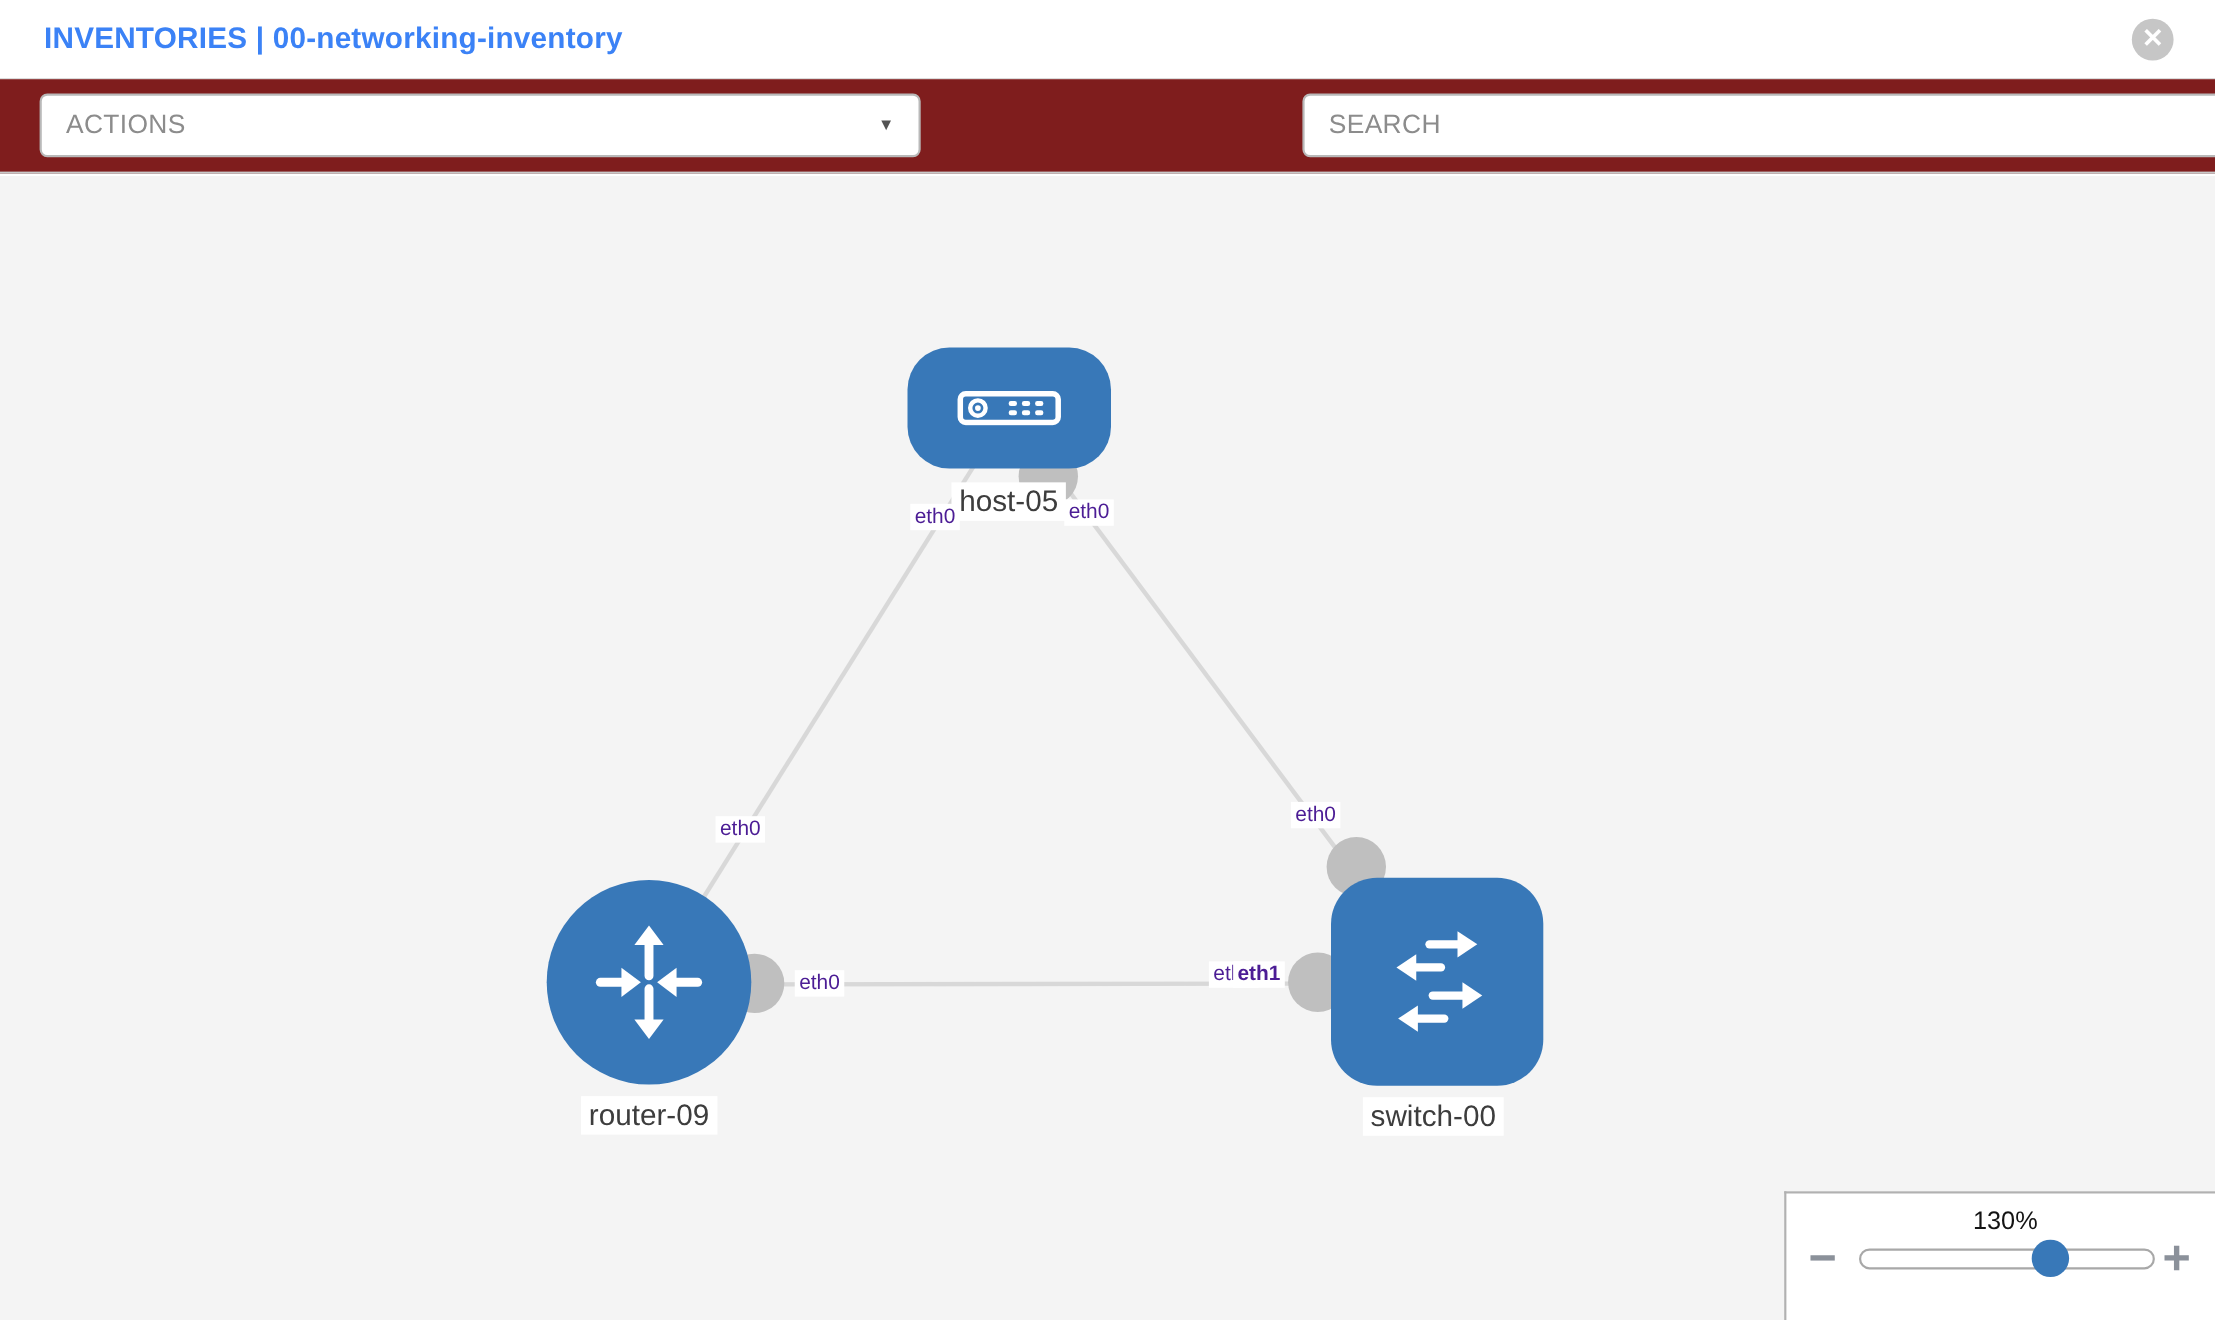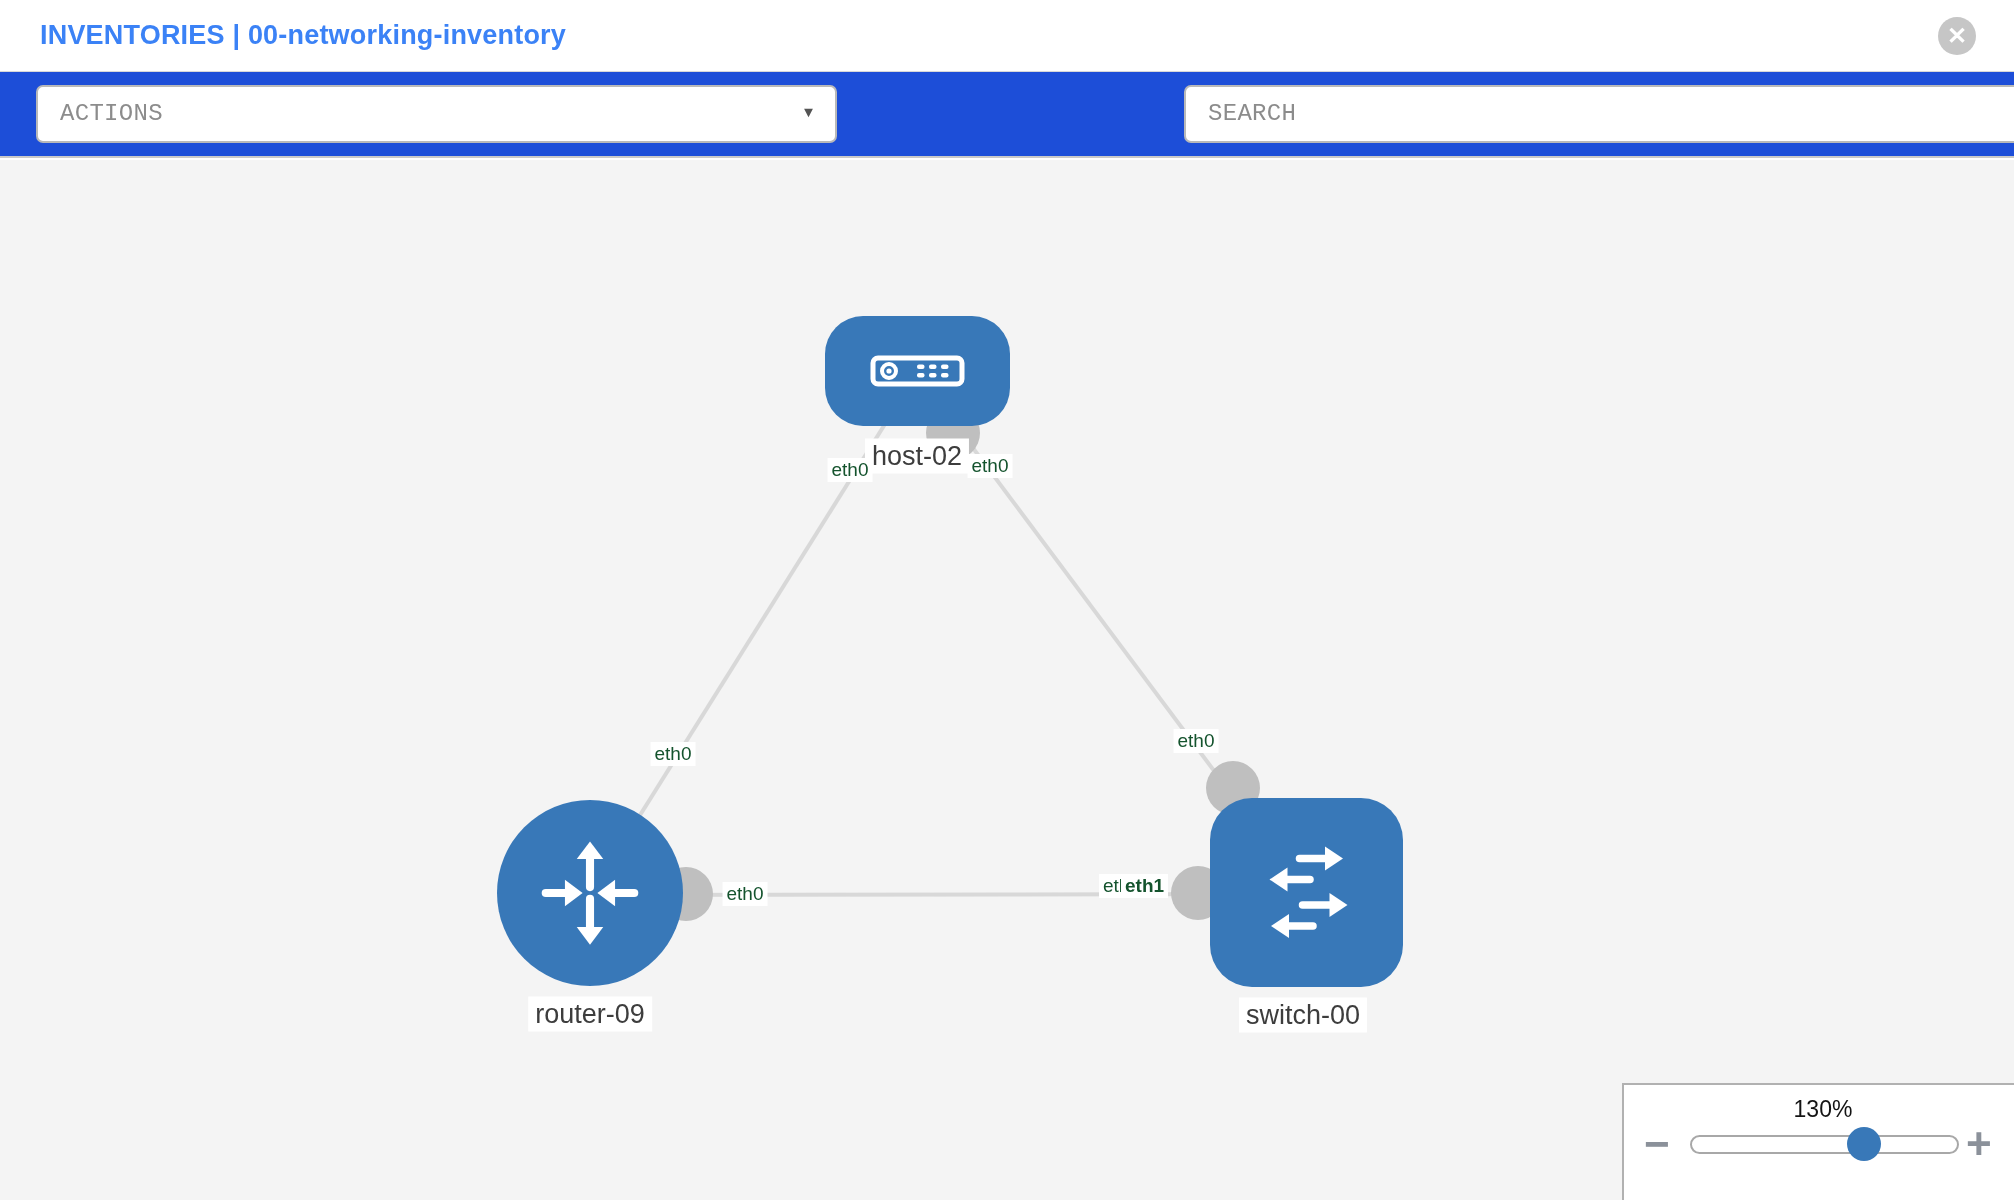--- a/index.html
+++ b/index.html
@@ -13,7 +13,7 @@
   .close-btn span { display:block; color:#fff; font-size:24px; font-weight:bold; line-height:38px; text-align:center; }
 
   
-  .toolbar { position:absolute; left:0; top:72px; width:100%; height:86px; background:#1d4ed8; border-bottom:2px solid #c9c9c9;font-family:Liberation Mono, monospace; }
+  .toolbar { position:absolute; left:0; top:72px; width:100%; height:86px; background:#7f1d1d; border-bottom:2px solid #c9c9c9; }
   .select { position:absolute; top:13px; height:58px; background:#fff; border:2px solid #b9b9b9; border-radius:7px; cursor:pointer; }
   .select .ph { position:absolute; left:22px; top:0; line-height:54px; font-size:24px; color:#8c8c8c; letter-spacing:.3px; }
   .select .caret { position:absolute; right:22px; top:0; line-height:54px; font-size:15px; color:#545454; }

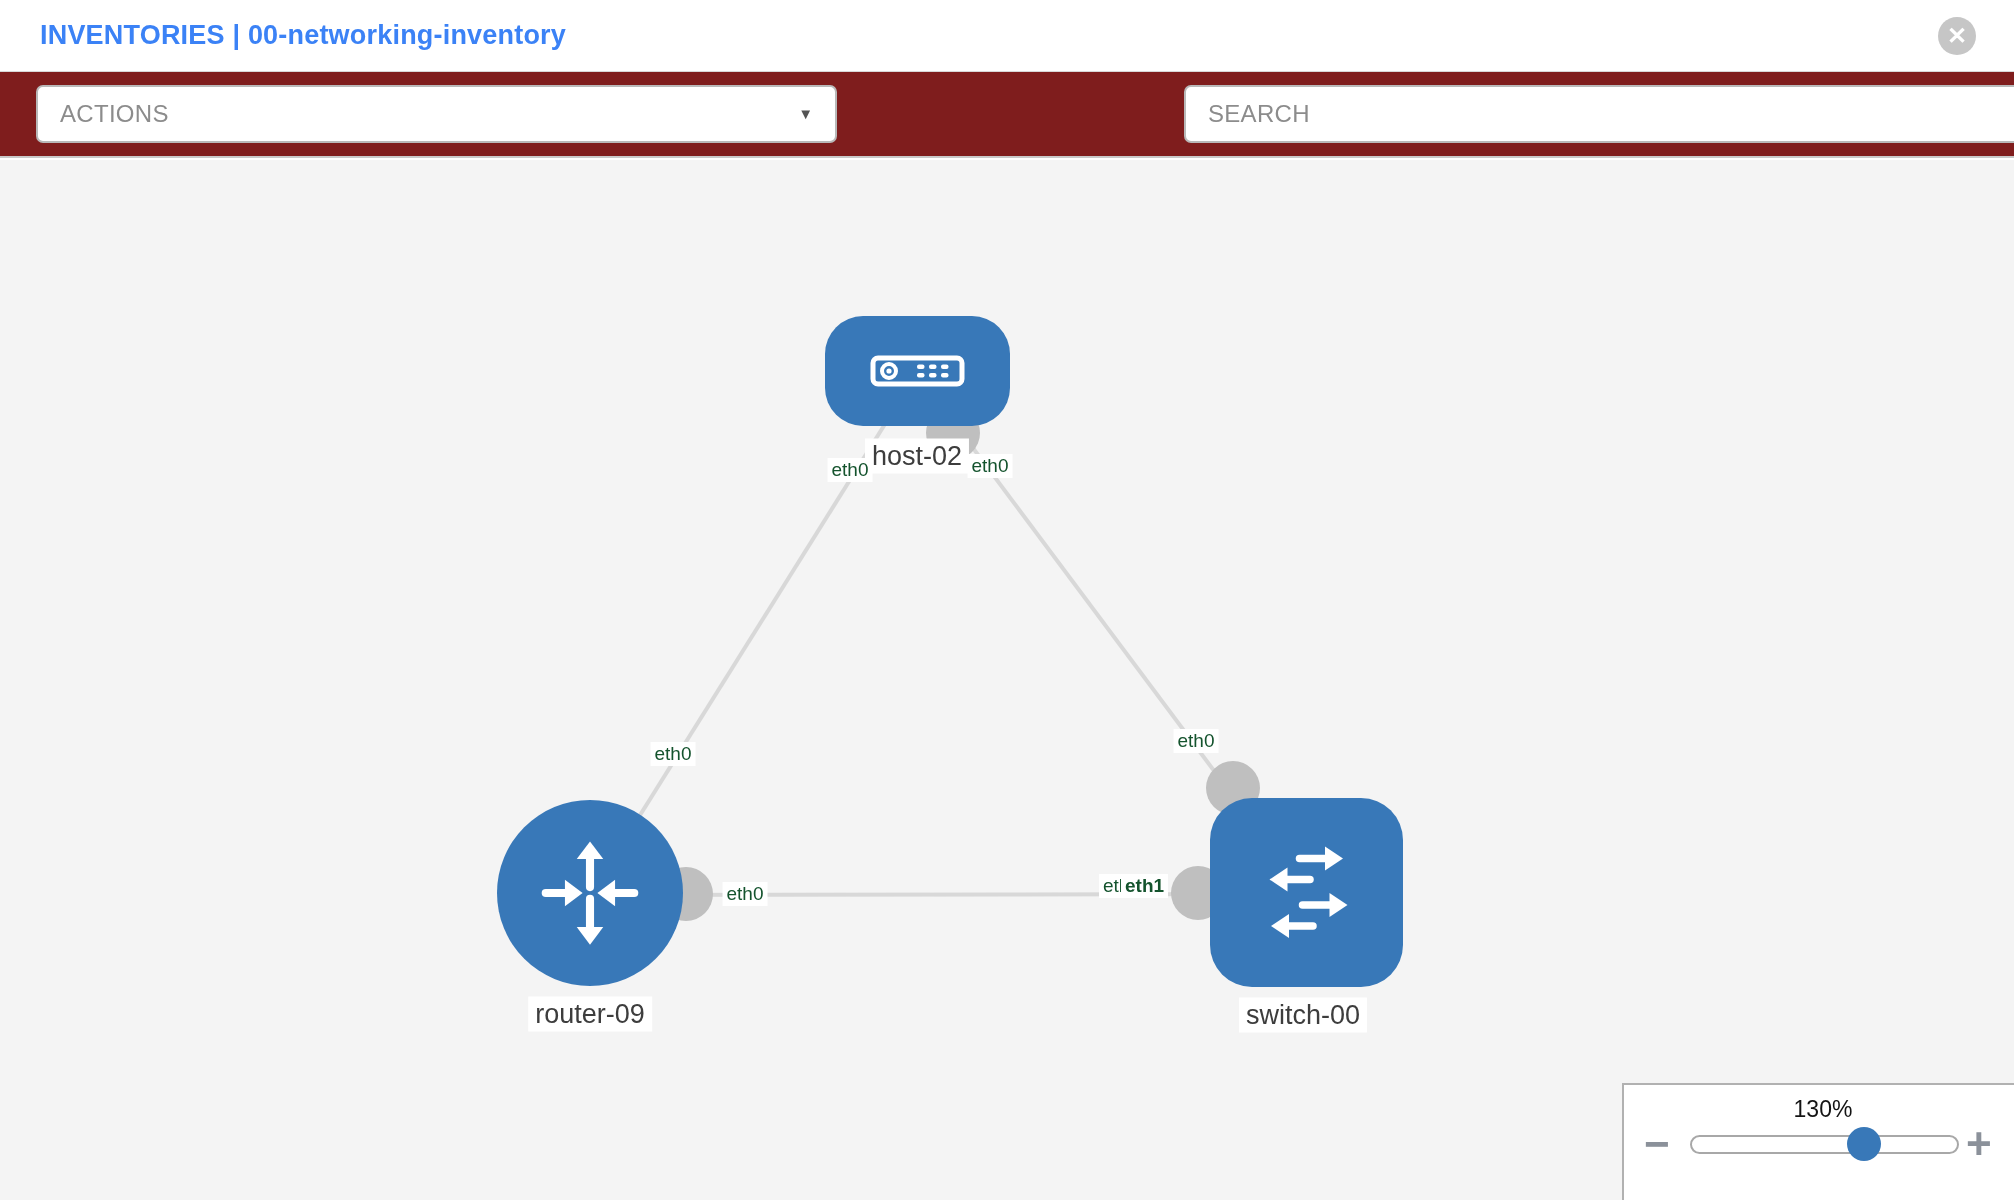--- a/index.html
+++ b/index.html
@@ -32,7 +32,7 @@
   .node-switch { left:1210px; top:638px; width:193px; height:189px; border-radius:42px; }
 
   .nlabel { position:absolute; transform:translate(-50%,-50%); background:#fff; color:#3d3d3d; font-size:27px; padding:2px 7px; white-space:nowrap; }
-  .ilabel { position:absolute; transform:translate(-50%,-50%); background:#fff; color:#14532d; font-size:19px; padding:1px 4px; white-space:nowrap; }
+  .ilabel { position:absolute; transform:translate(-50%,-50%); background:#fff; color:#4c1d95; font-size:19px; padding:1px 4px; white-space:nowrap; }
   .ilabel-anch { transform:translate(0,-50%); } 
 
   

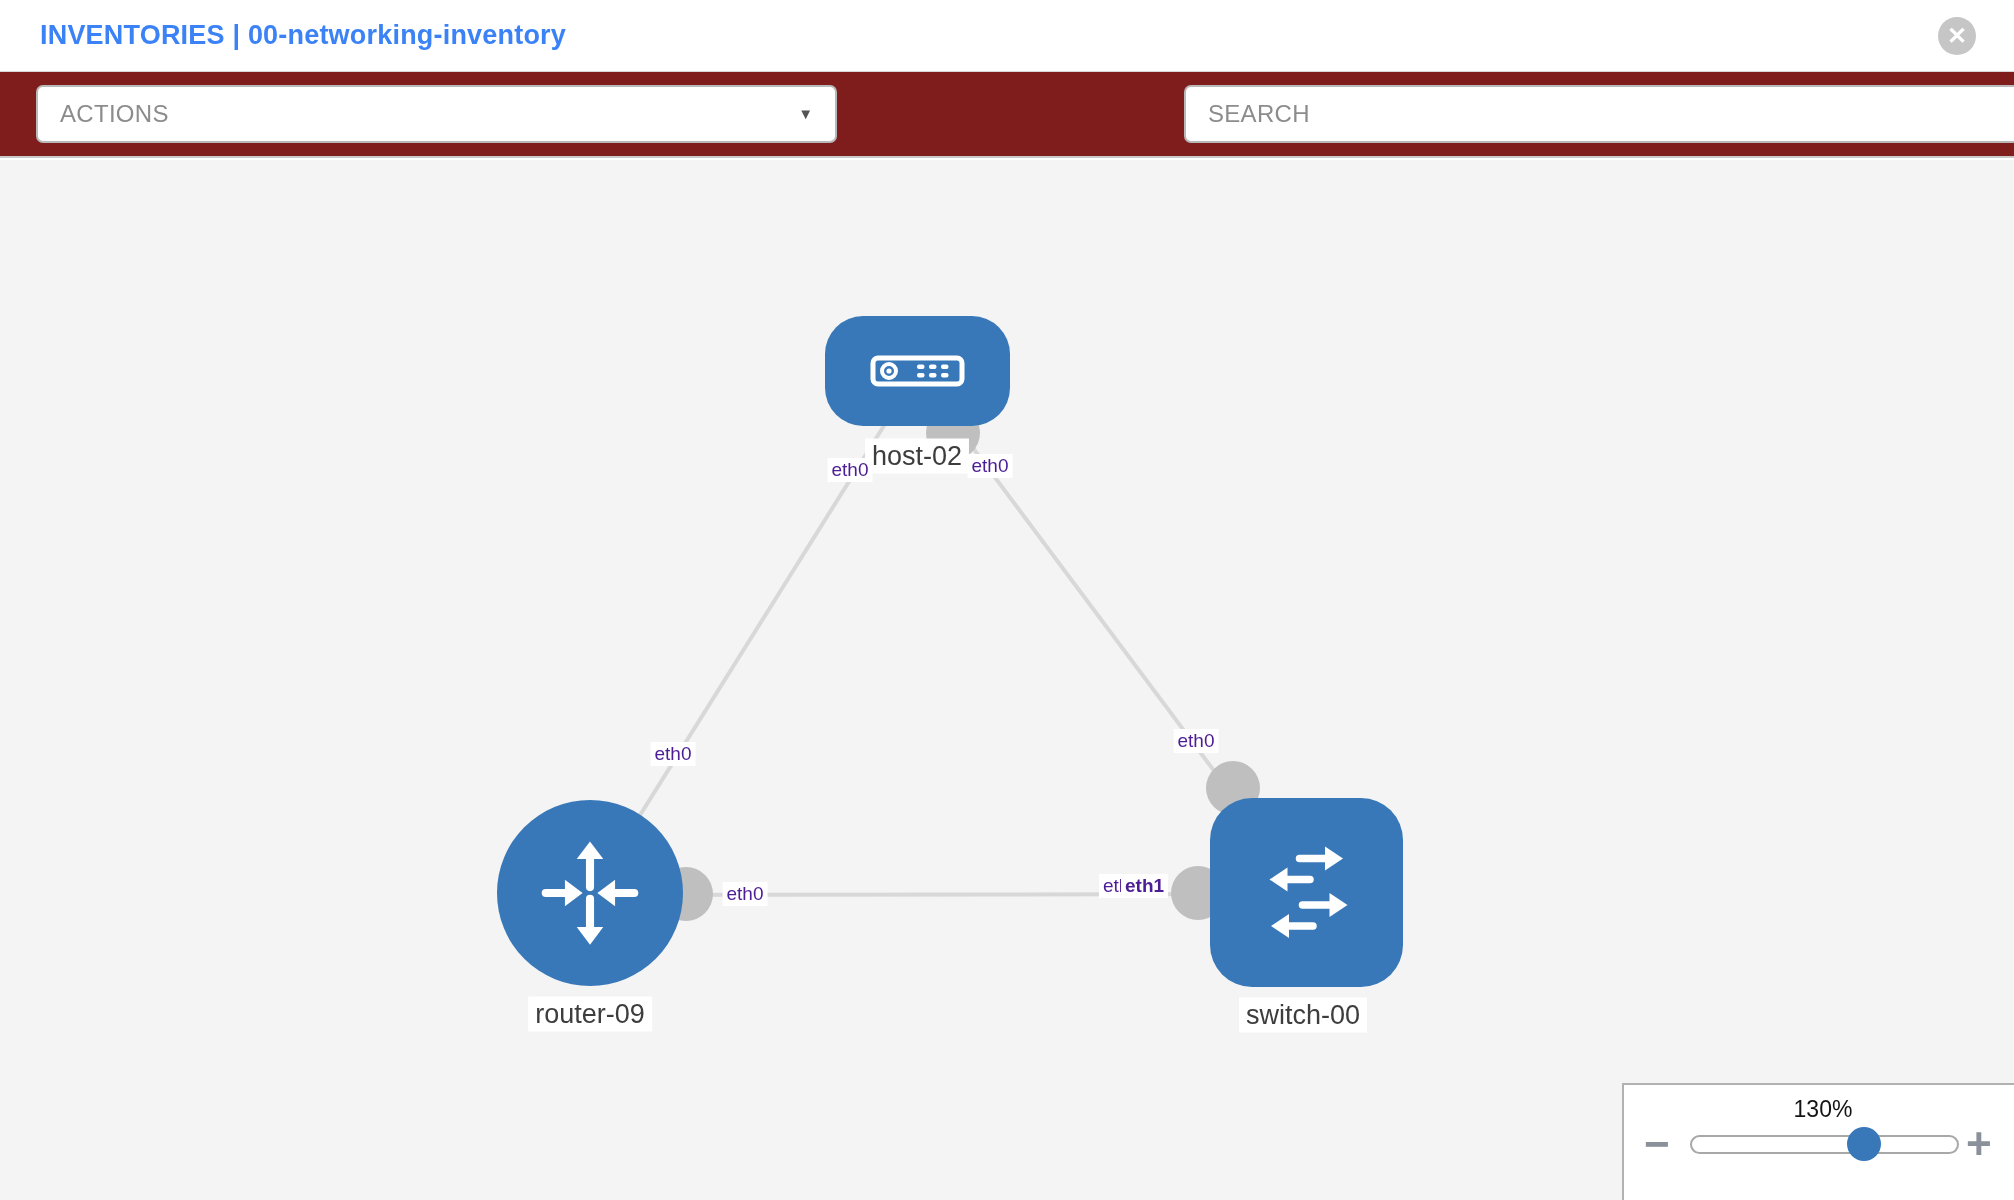--- a/index.html
+++ b/index.html
@@ -138,7 +138,7 @@
       </svg>
     </div>
 
-    <span class="nlabel" style="left:917px; top:296px;">host-02</span>
+    <span class="nlabel" style="left:917px; top:296px;">host-05</span>
     <span class="nlabel" style="left:590px; top:854px;">router-09</span>
     <span class="nlabel" style="left:1303px; top:855px;">switch-00</span>
 

